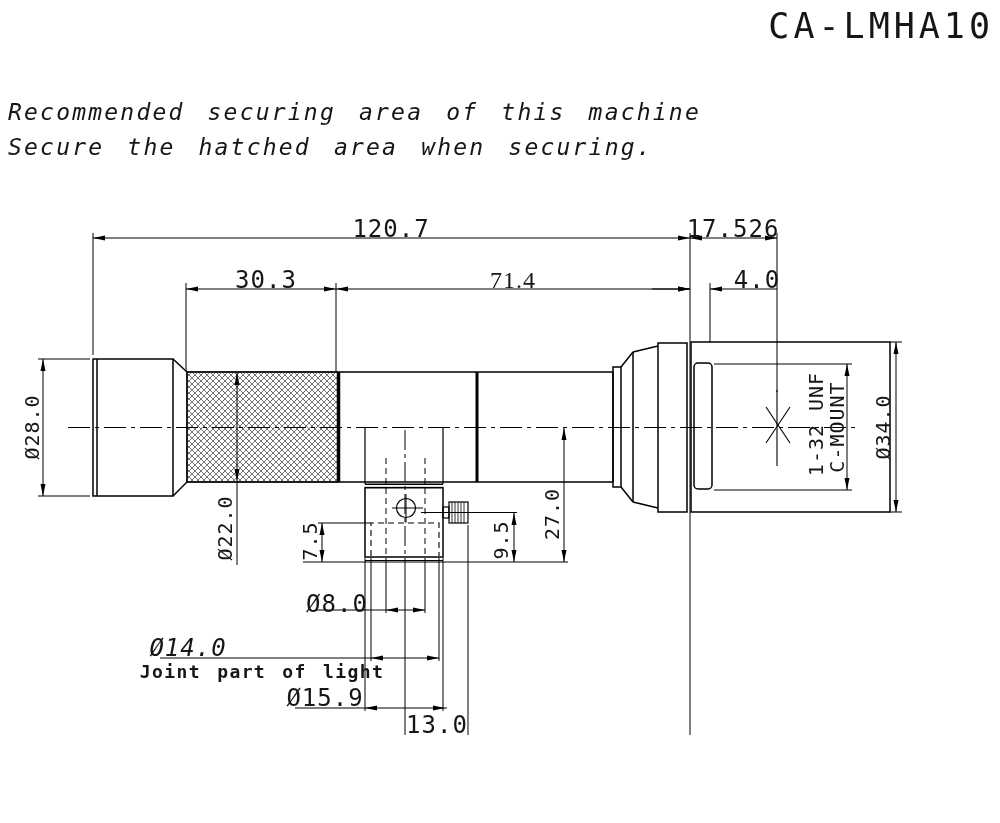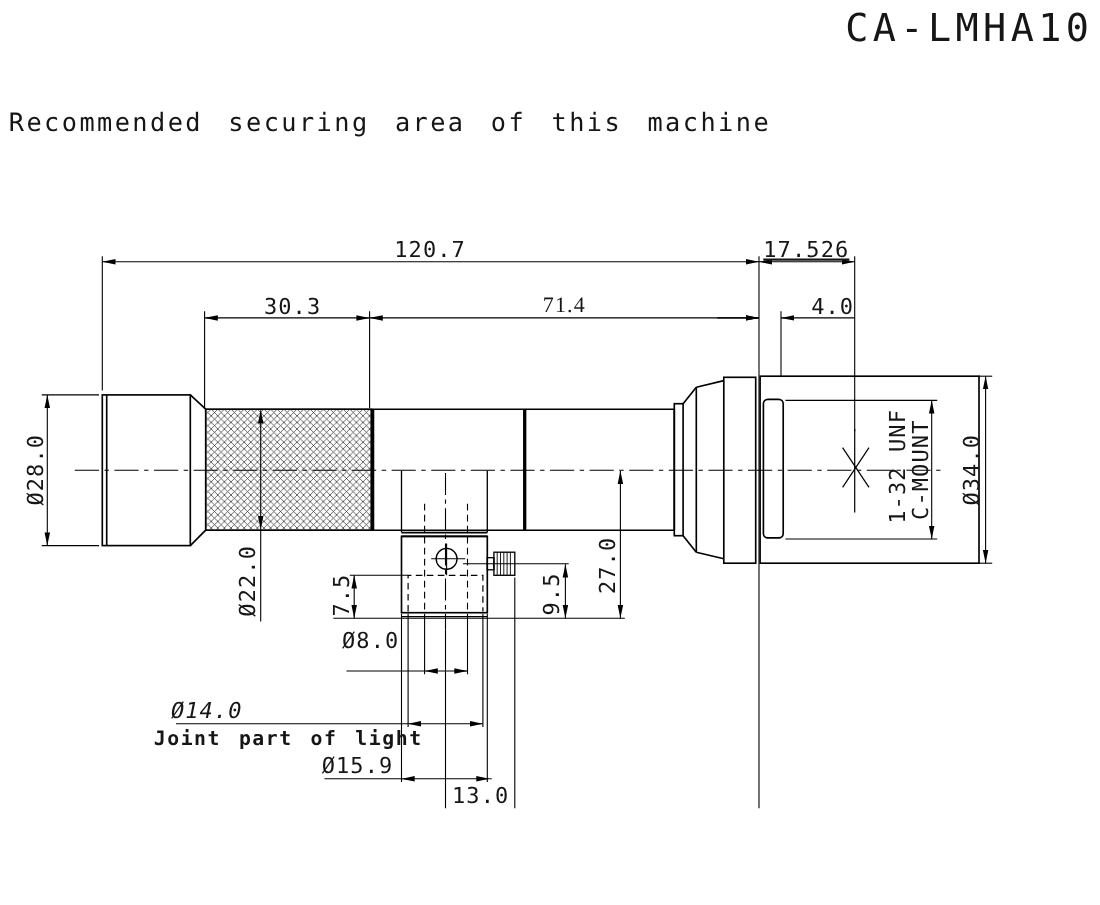--- a/index.html
+++ b/index.html
@@ -10,7 +10,7 @@
   #stage svg{position:absolute;left:0;top:0;}
   .txt{position:absolute;white-space:pre;line-height:1;color:#161616;}
   .title{font-size:35px;letter-spacing:4px;}
-  .note{font-size:23px;letter-spacing:2.2px;word-spacing:7px;}
+  .note{font-size:23px;letter-spacing:2.2px;word-spacing:7px;font-style:italic;}
   .dim{font-size:20px;letter-spacing:1px;transform:translateX(-50%);}
   .dimv{font-size:20px;letter-spacing:1px;transform:translate(-50%,-50%) rotate(-90deg);}
   .small{font-size:18px;letter-spacing:1.4px;word-spacing:4px;}

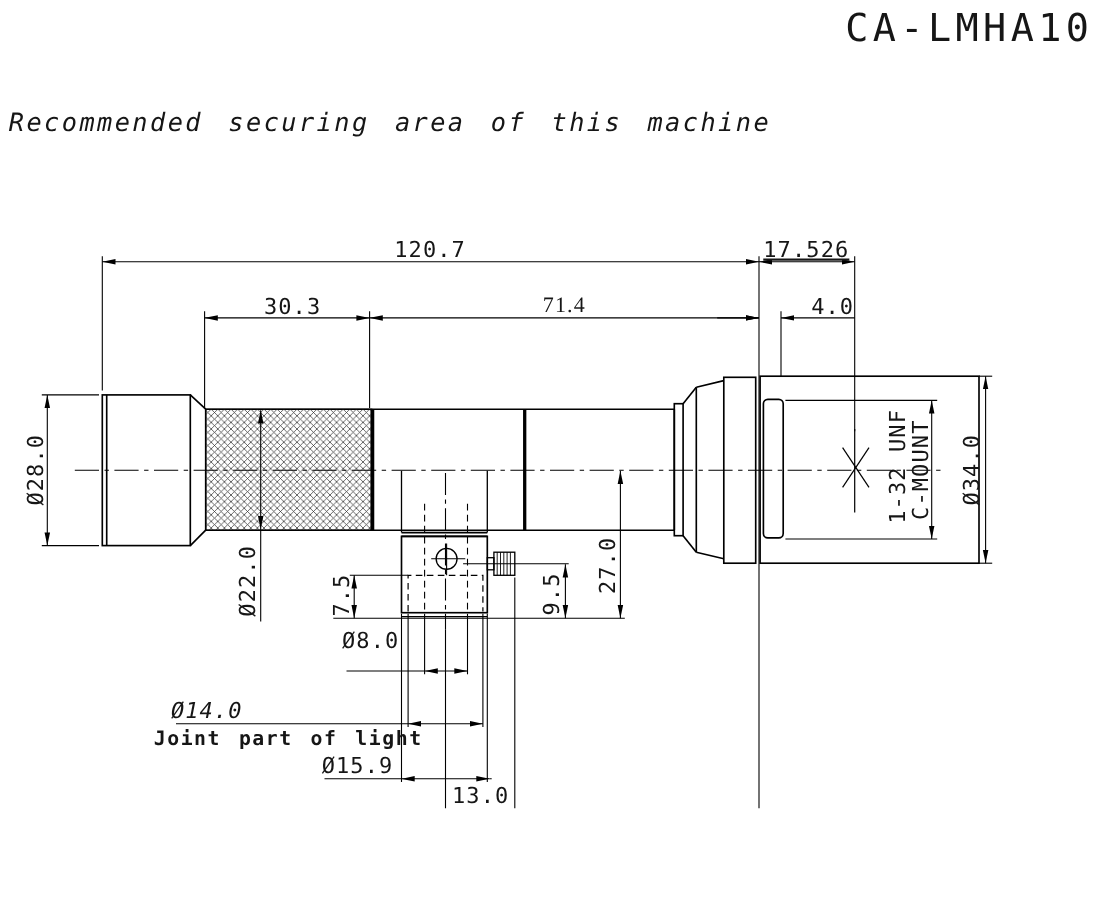--- a/index.html
+++ b/index.html
@@ -146,6 +146,7 @@
   <div class="txt title" style="right:6px;top:9px;position:absolute;">CA-LMHA10</div>
 
   <div class="txt note" style="left:8px;top:101px;">Recommended securing area of this machine</div>
+  <div class="txt note" style="left:8px;top:136px;">Secure the hatched area when securing.</div>
 
   <div class="txt dim" style="left:391px;top:217px;">120.7</div>
   <div class="txt dim" style="left:733px;top:217px;text-decoration:underline;">17.526</div>

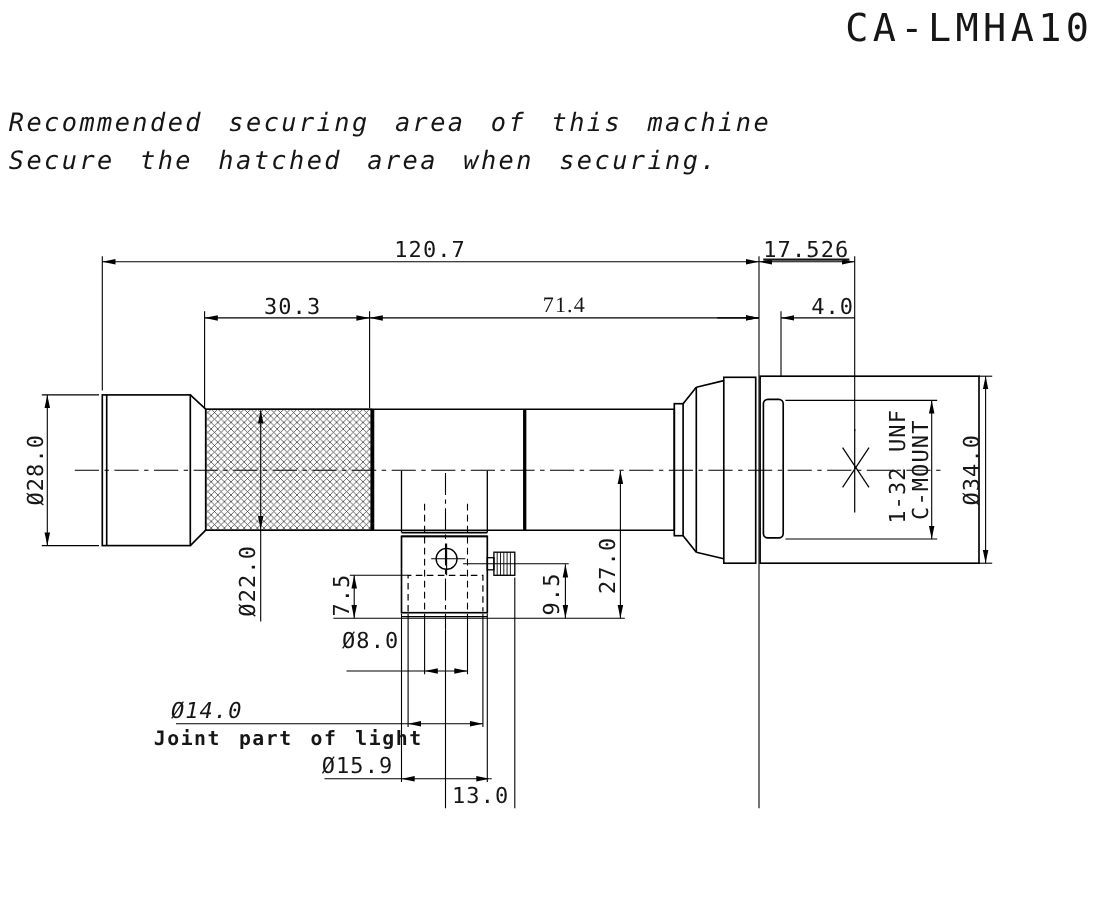--- a/index.html
+++ b/index.html
@@ -11,7 +11,7 @@
   .txt{position:absolute;white-space:pre;line-height:1;color:#161616;}
   .title{font-size:35px;letter-spacing:4px;}
   .note{font-size:23px;letter-spacing:2.2px;word-spacing:7px;font-style:italic;}
-  .dim{font-size:20px;letter-spacing:1px;transform:translateX(-50%);}
+  .dim{font-size:24px;letter-spacing:1px;transform:translateX(-50%);}
   .dimv{font-size:20px;letter-spacing:1px;transform:translate(-50%,-50%) rotate(-90deg);}
   .small{font-size:18px;letter-spacing:1.4px;word-spacing:4px;}
 </style>

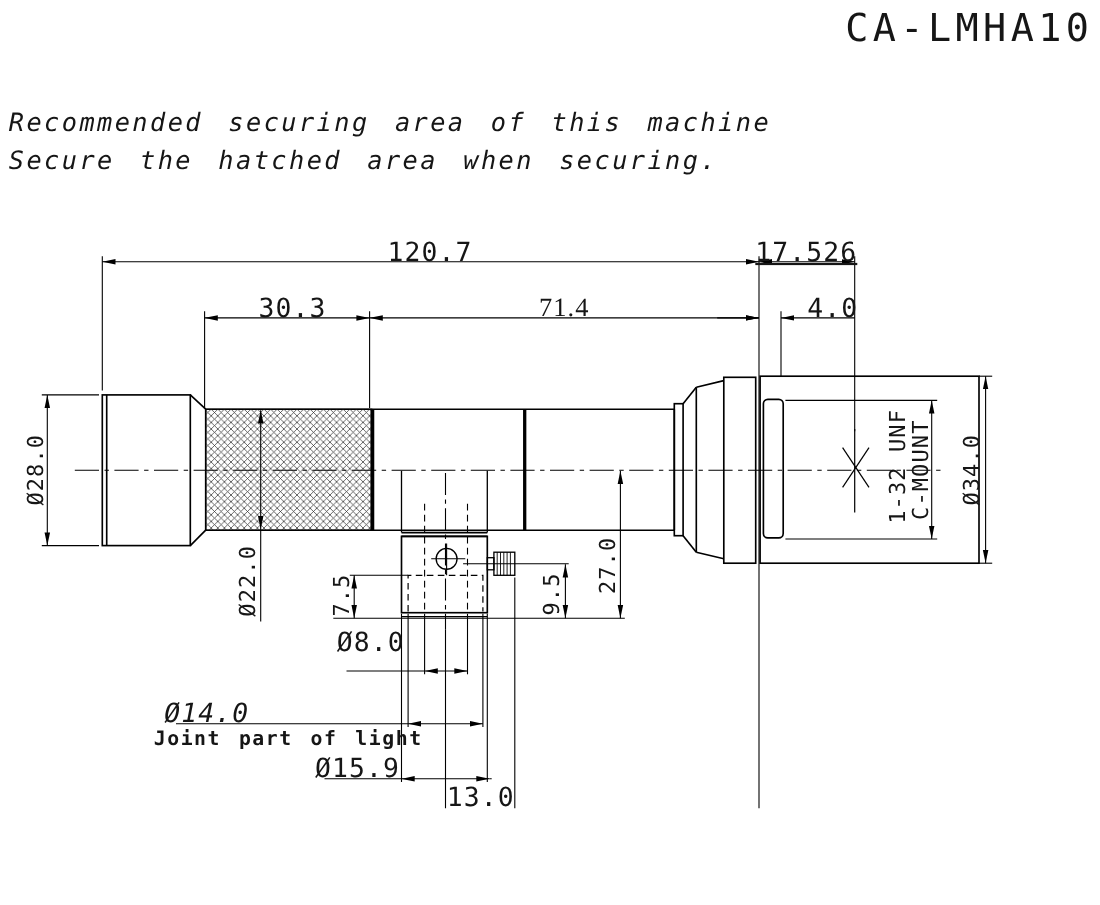--- a/index.html
+++ b/index.html
@@ -149,7 +149,7 @@
   <div class="txt note" style="left:8px;top:136px;">Secure the hatched area when securing.</div>
 
   <div class="txt dim" style="left:391px;top:217px;">120.7</div>
-  <div class="txt dim" style="left:733px;top:217px;text-decoration:underline;">17.526</div>
+  <div class="txt dim" style="left:733px;top:217px;">17.526</div>
   <div class="txt dim" style="left:266px;top:268px;">30.3</div>
   <div class="txt dim" style="left:513px;top:268px;font-family:Liberation Serif, serif;">71.4</div>
   <div class="txt dim" style="left:757px;top:268px;text-align:right;">4.0</div>

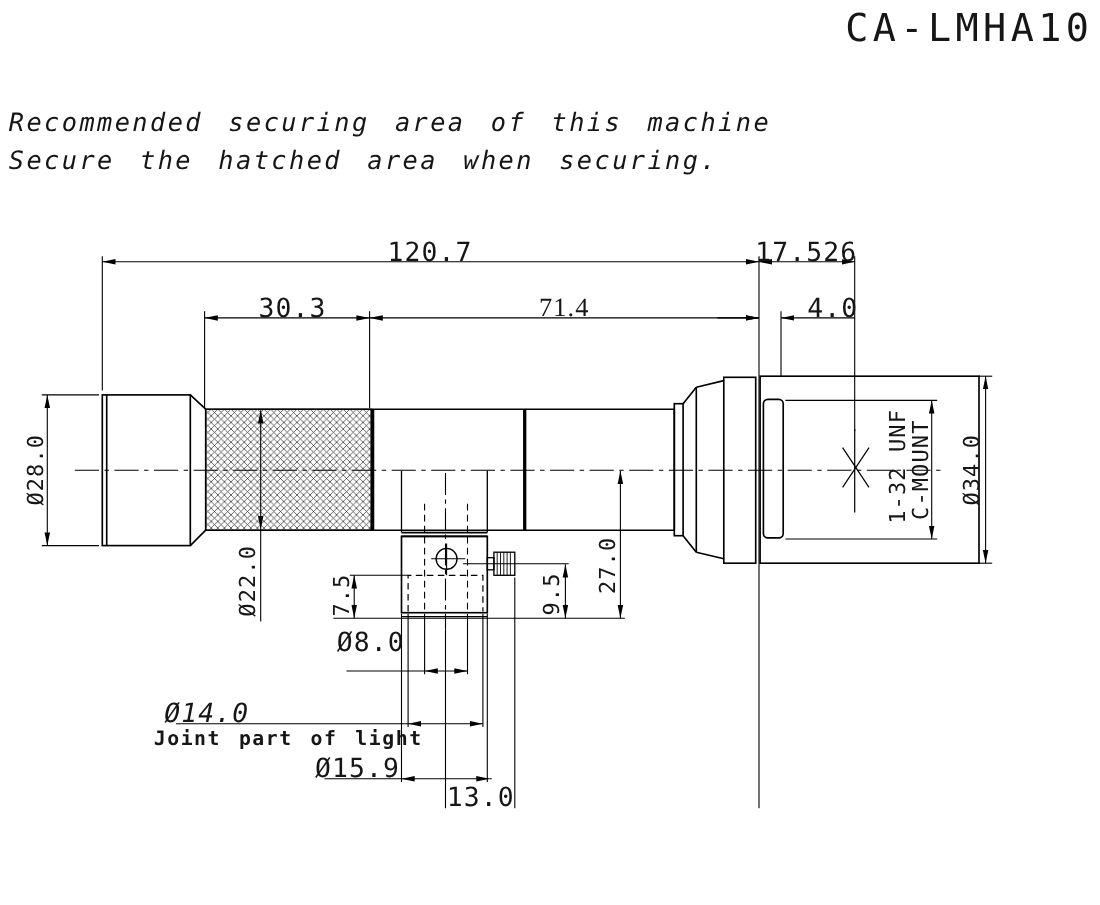--- a/index.html
+++ b/index.html
@@ -153,7 +153,7 @@
   <div class="txt dim" style="left:266px;top:268px;">30.3</div>
   <div class="txt dim" style="left:513px;top:268px;font-family:Liberation Serif, serif;">71.4</div>
   <div class="txt dim" style="left:757px;top:268px;text-align:right;">4.0</div>
-  <div class="txt dim" style="left:337px;top:572px;">Ø8.0</div>
+  <div class="txt dim" style="left:337px;top:592px;">Ø8.0</div>
   <div class="txt dim" style="left:188px;top:636px;font-style:italic;">Ø14.0</div>
   <div class="txt dim small" style="left:262px;top:663px;font-weight:bold;">Joint part of light</div>
   <div class="txt dim" style="left:325px;top:686px;">Ø15.9</div>

